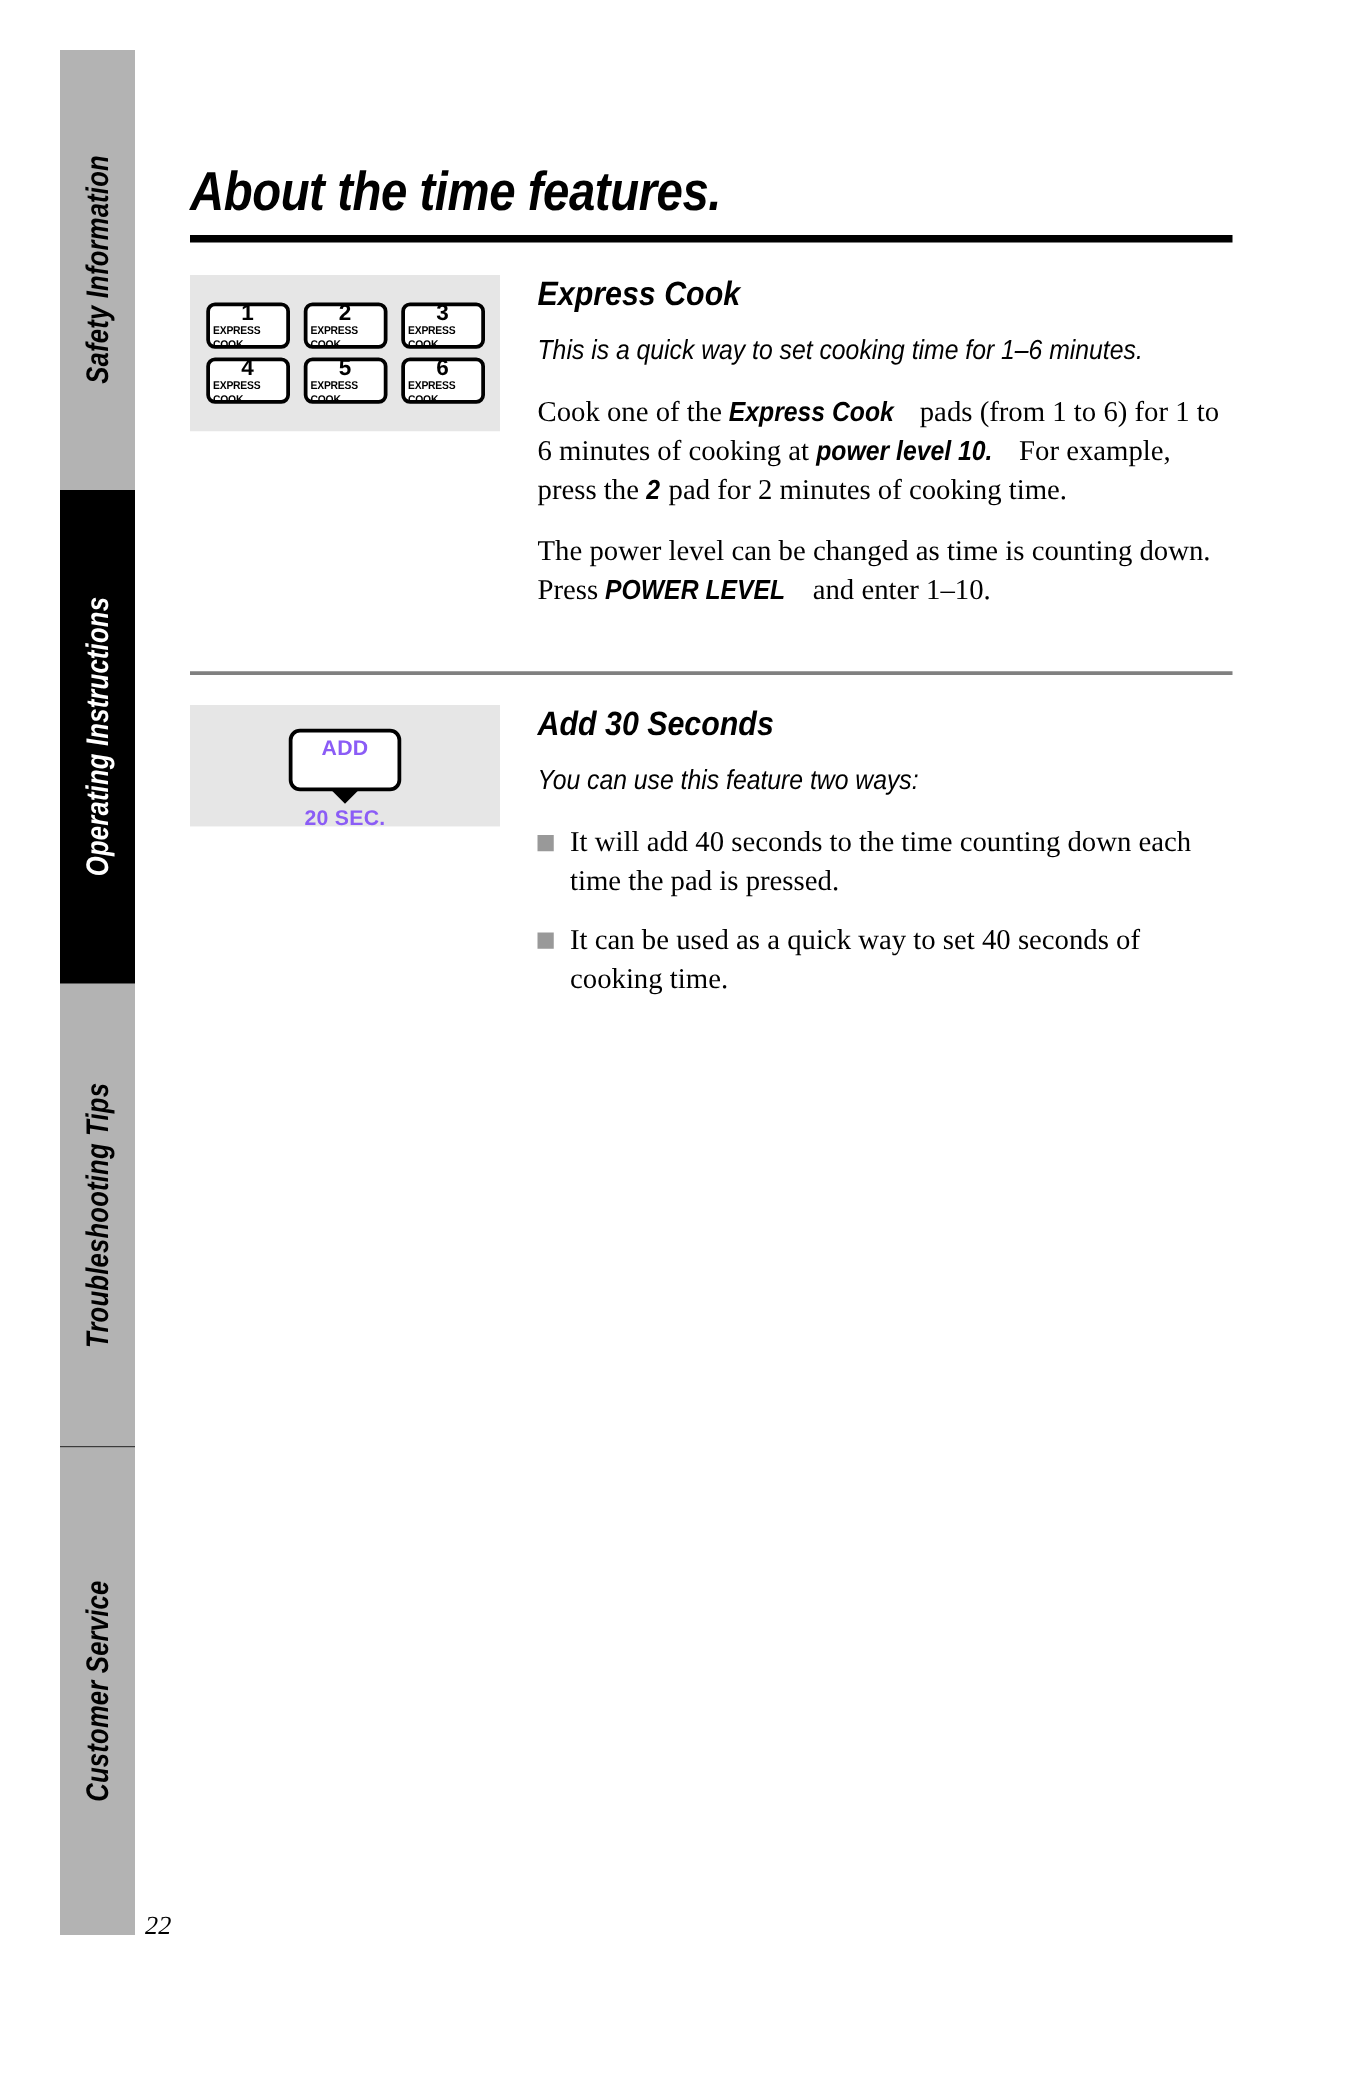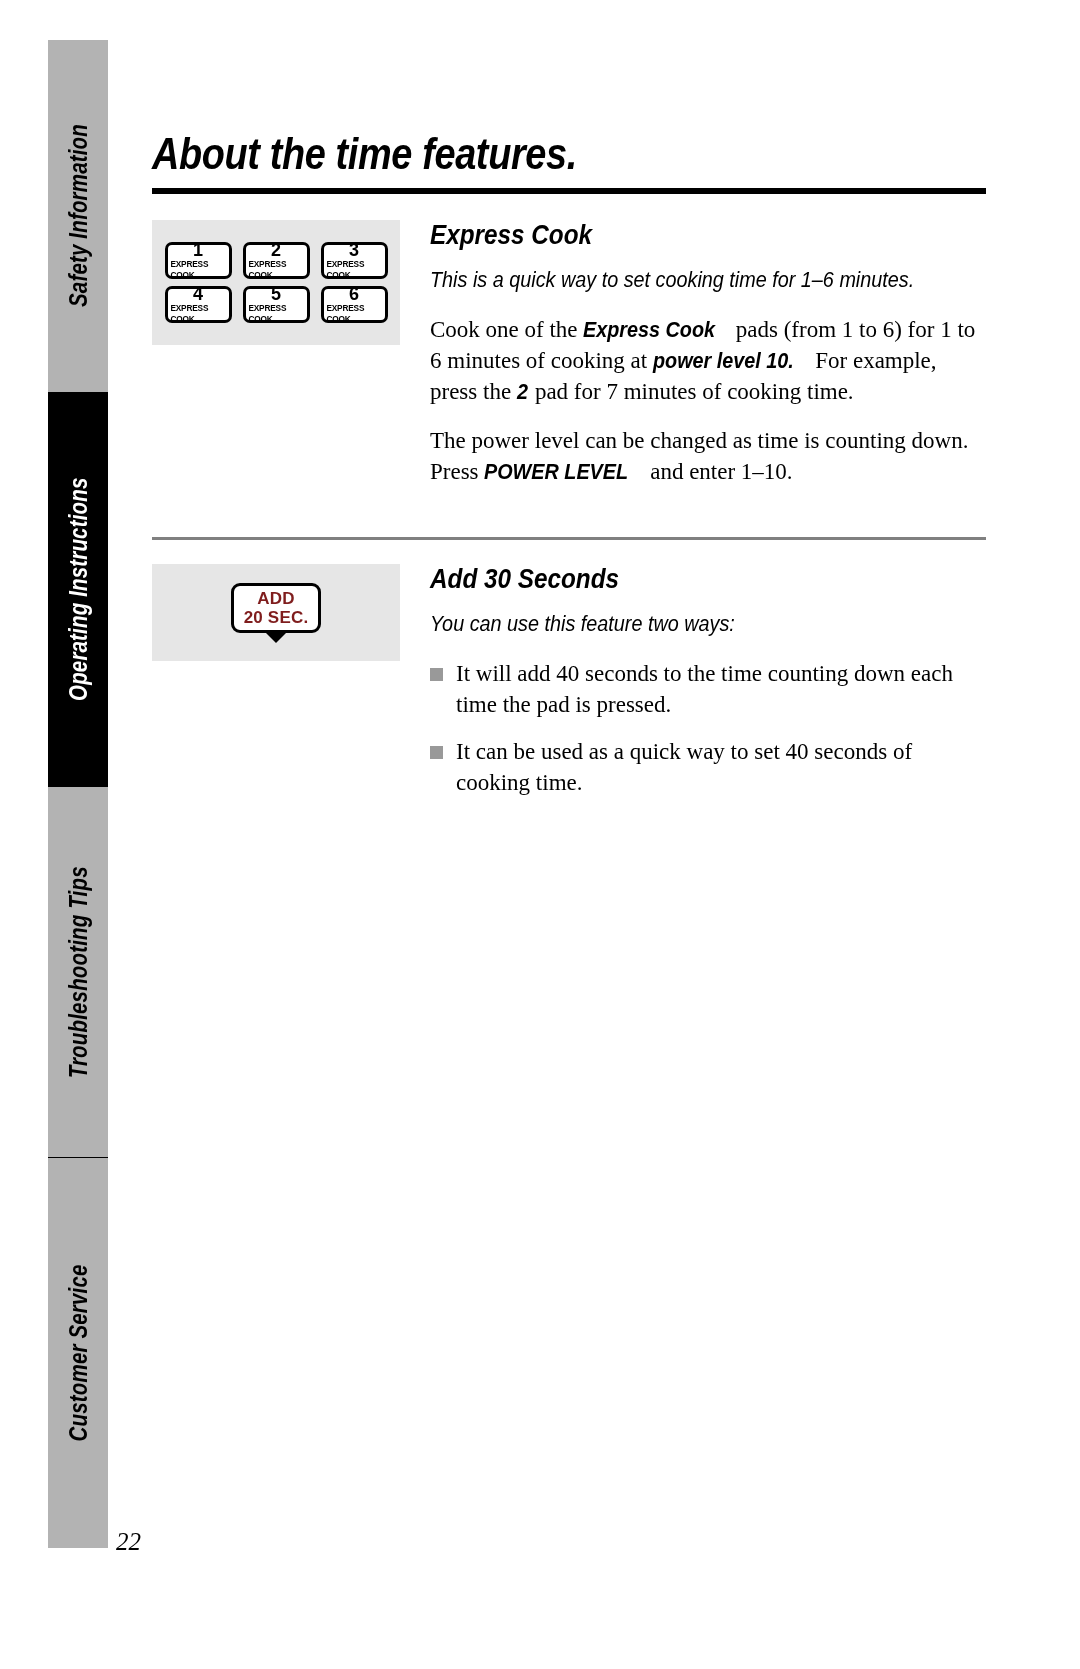--- a/index.html
+++ b/index.html
@@ -374,7 +374,7 @@
         <div class="sec-heading">Express Cook</div>
         <div class="sec-intro">This is a quick way to set cooking time for 1–6 minutes.</div>
 
-        <p class="body-p"><span>Cook one of the </span><span class="em">Express Cook</span><span> pads (from 1 to 6) for 1 to 6 minutes of cooking at </span><span class="em">power level 10.</span><span> For example, press the </span><span class="em">2</span><span> pad for 7 minutes of cooking time.</span></p>
+        <p class="body-p"><span>Cook one of the </span><span class="em">Express Cook</span><span> pads (from 1 to 6) for 1 to 6 minutes of cooking at </span><span class="em">power level 10.</span><span> For example, press the </span><span class="em">2</span><span> pad for 2 minutes of cooking time.</span></p>
 
         <p class="body-p"><span>The power level can be changed as time is counting down. Press </span><span class="em">POWER LEVEL</span><span> and enter 1–10.</span></p>
       </div>

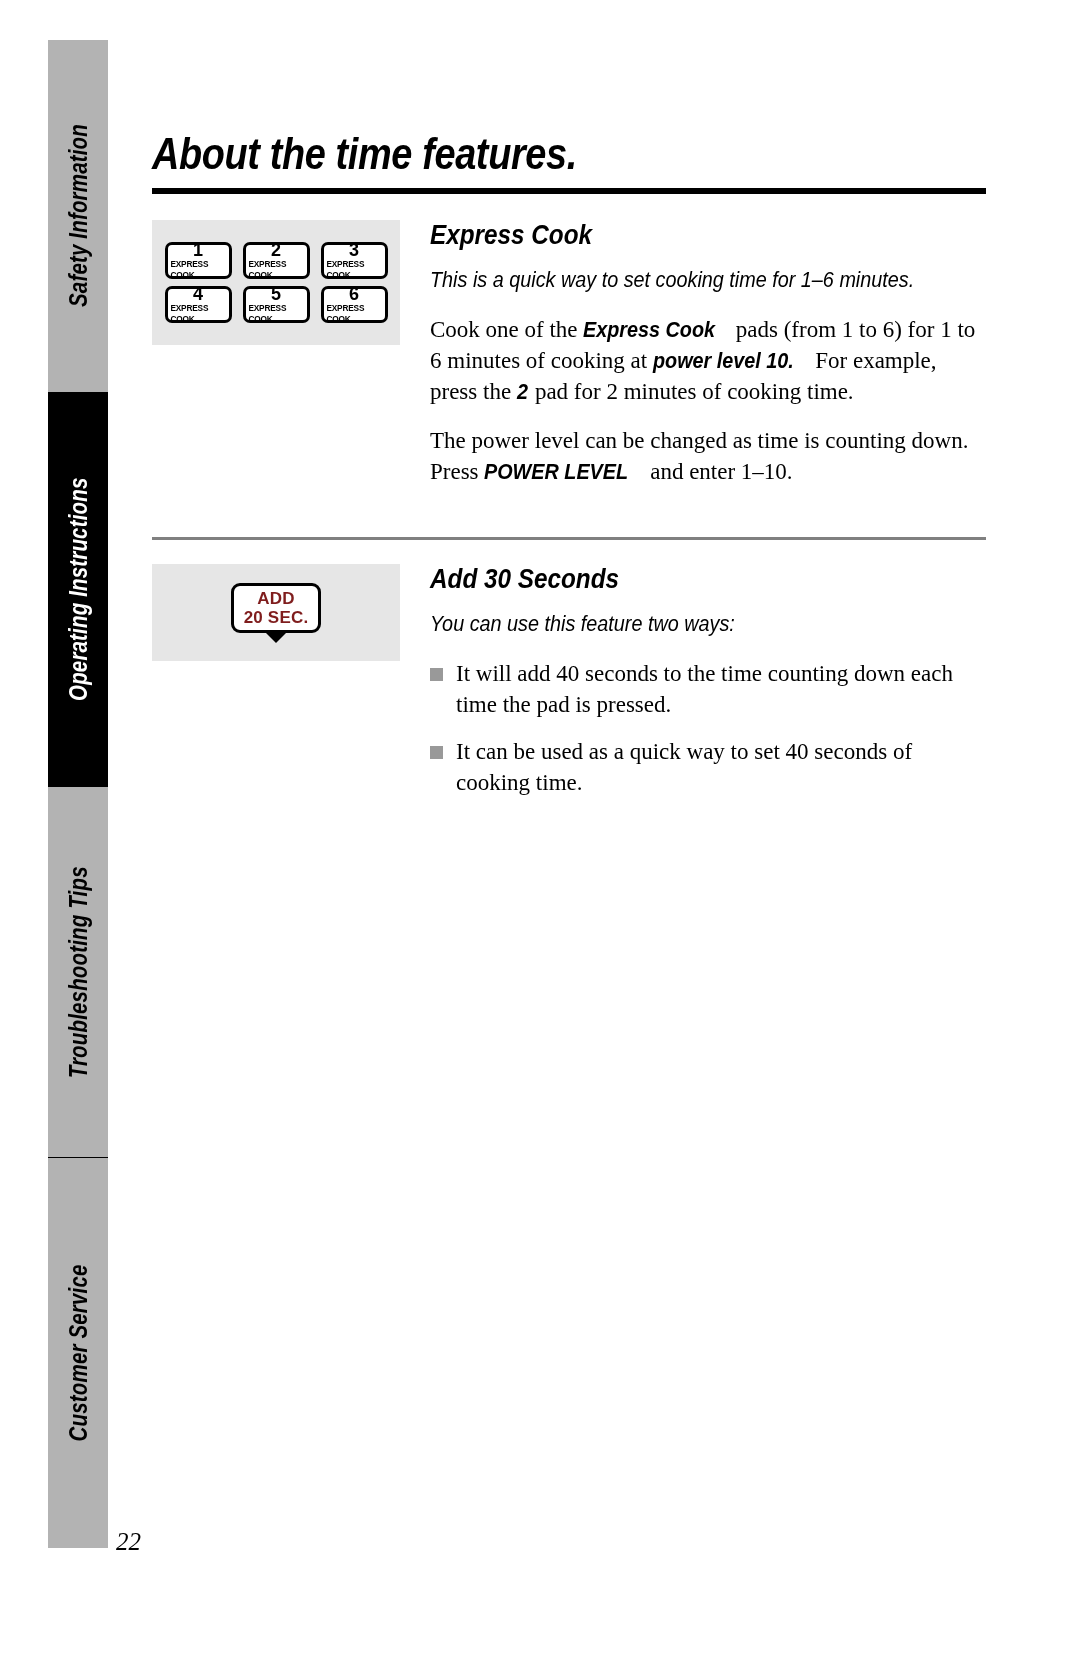--- a/index.html
+++ b/index.html
@@ -278,8 +278,9 @@
     font-weight: bold;
     font-size: 17px;
     line-height: 19px;
-    color: #7f1d1d;
+    color: #8b5cf6;
     letter-spacing: 0.2px;
+    margin-top: 37px;
   }
   #add30-pointer {
     width: 0;

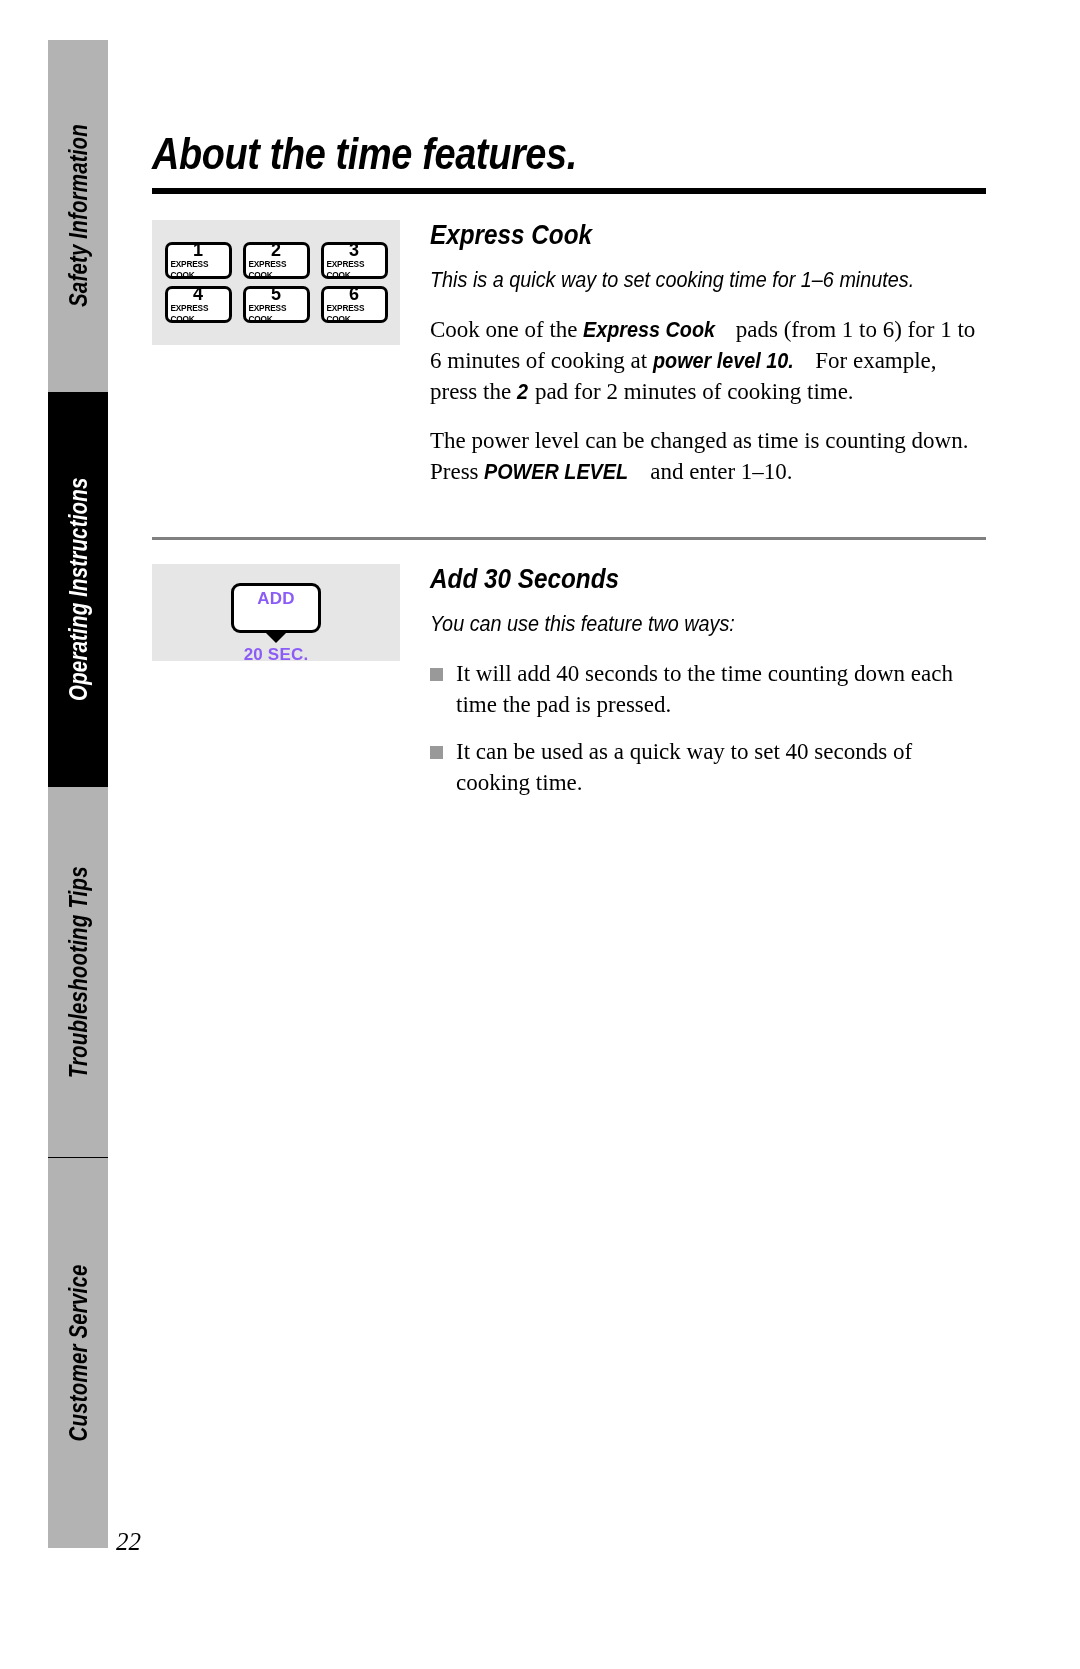--- a/index.html
+++ b/index.html
@@ -77,7 +77,7 @@
     top: 1528px;
     font-family: "Liberation Serif", serif;
     font-style: italic;
-    font-size: 25px;
+    font-size: 21px;
     color: #000;
   }
 

